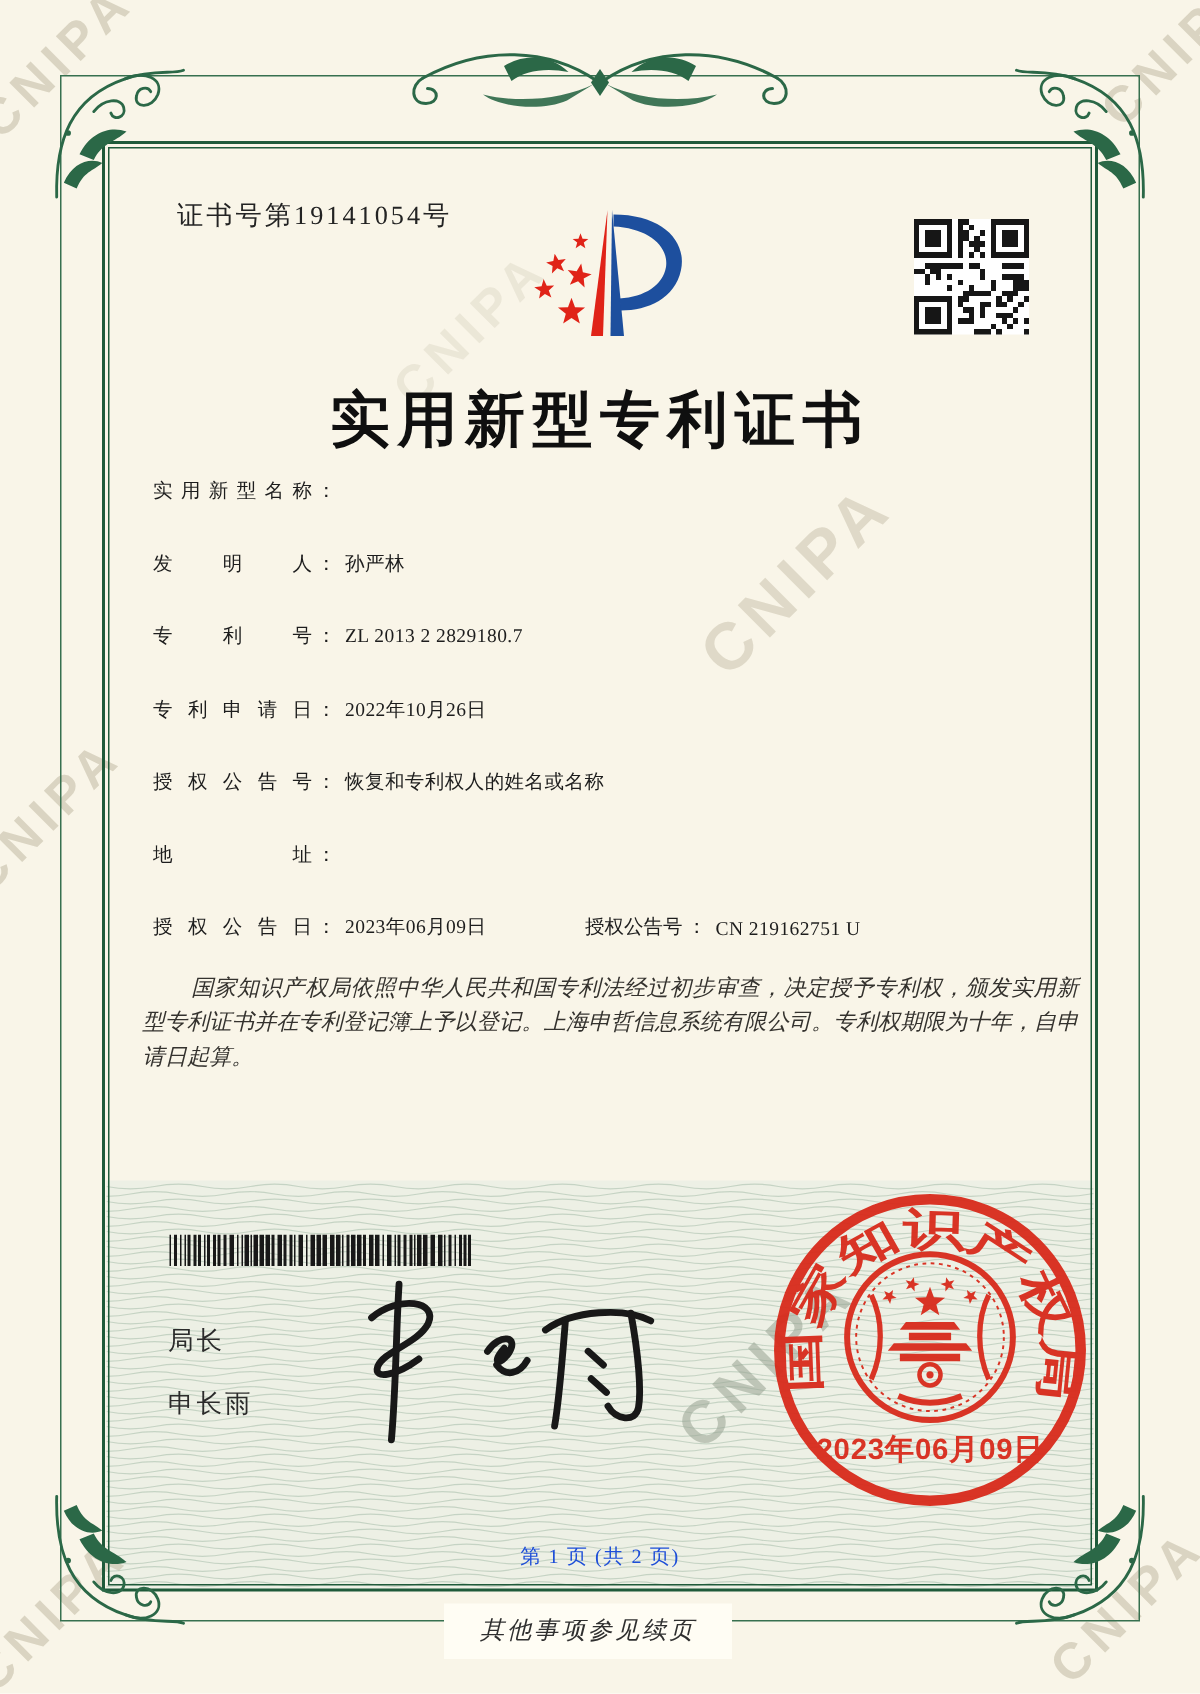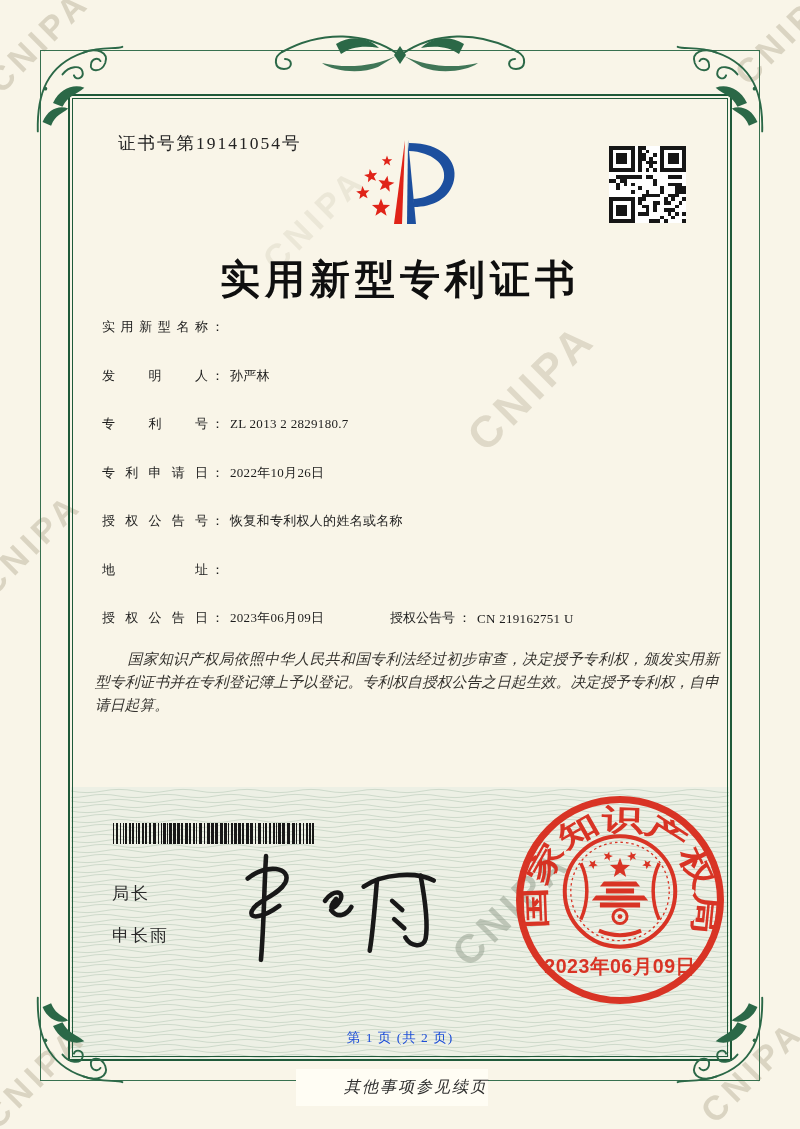--- a/index.html
+++ b/index.html
@@ -376,7 +376,7 @@
   </div>
 
   <div class="paras">
-    <p>国家知识产权局依照中华人民共和国专利法经过初步审查，决定授予专利权，颁发实用新型专利证书并在专利登记簿上予以登记。专利权自授权公告之日起生效。决定授予专利权，自申请日起算。</p>
+    <p>国家知识产权局依照中华人民共和国专利法经过初步审查，决定授予专利权，颁发实用新型专利证书并在专利登记簿上予以登记。上海申哲信息系统有限公司。专利权期限为十年，自申请日起算。</p>
   </div>
 
   <svg class="barcode" viewBox="0 0 207 21" preserveAspectRatio="none">

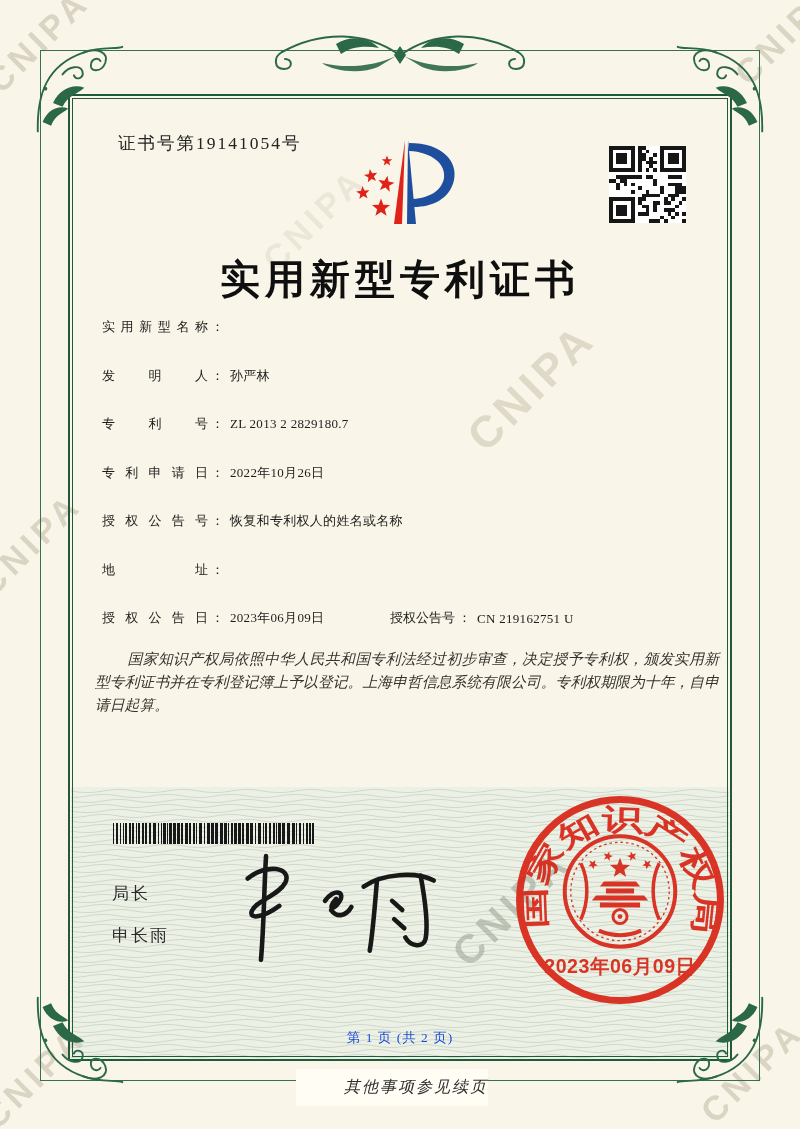--- a/index.html
+++ b/index.html
@@ -87,7 +87,7 @@
   }
   .note-box{
     position:absolute; left:296px; top:1069px; width:192px; height:37px; z-index:4;
-    background:#fffdf4; display:flex; align-items:center; justify-content:flex-end;
+    background:#fffdf4; display:flex; align-items:center; justify-content:center;
     font-size:16px; font-style:italic; letter-spacing:2px; color:#2f2f2f;
   }
   .orn{stroke:#2b6847; fill:none; stroke-width:2; stroke-linecap:round;}

